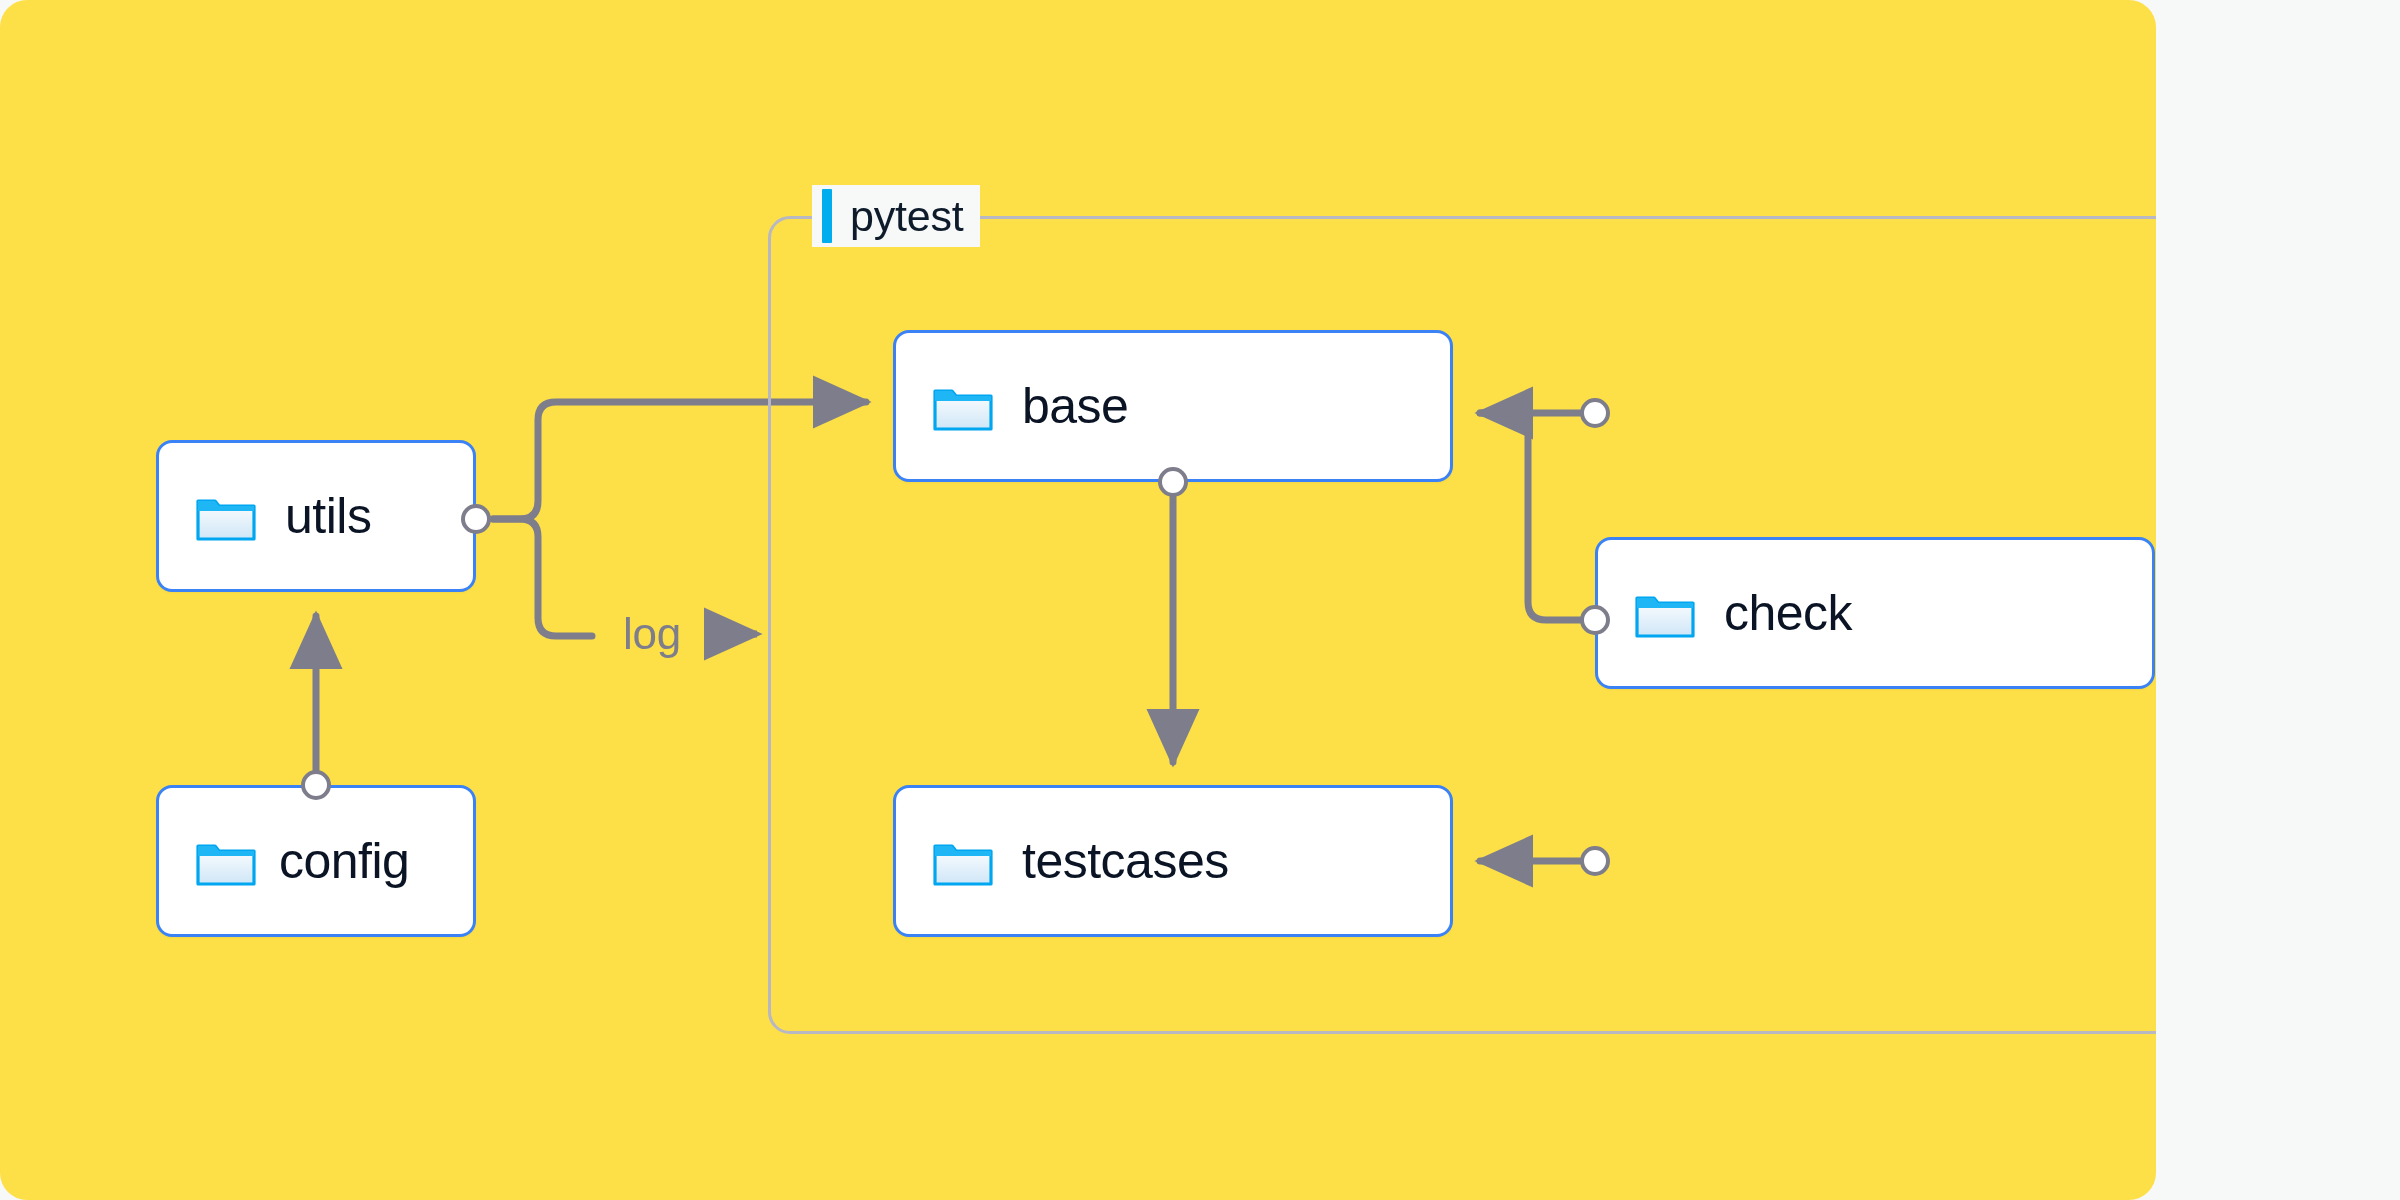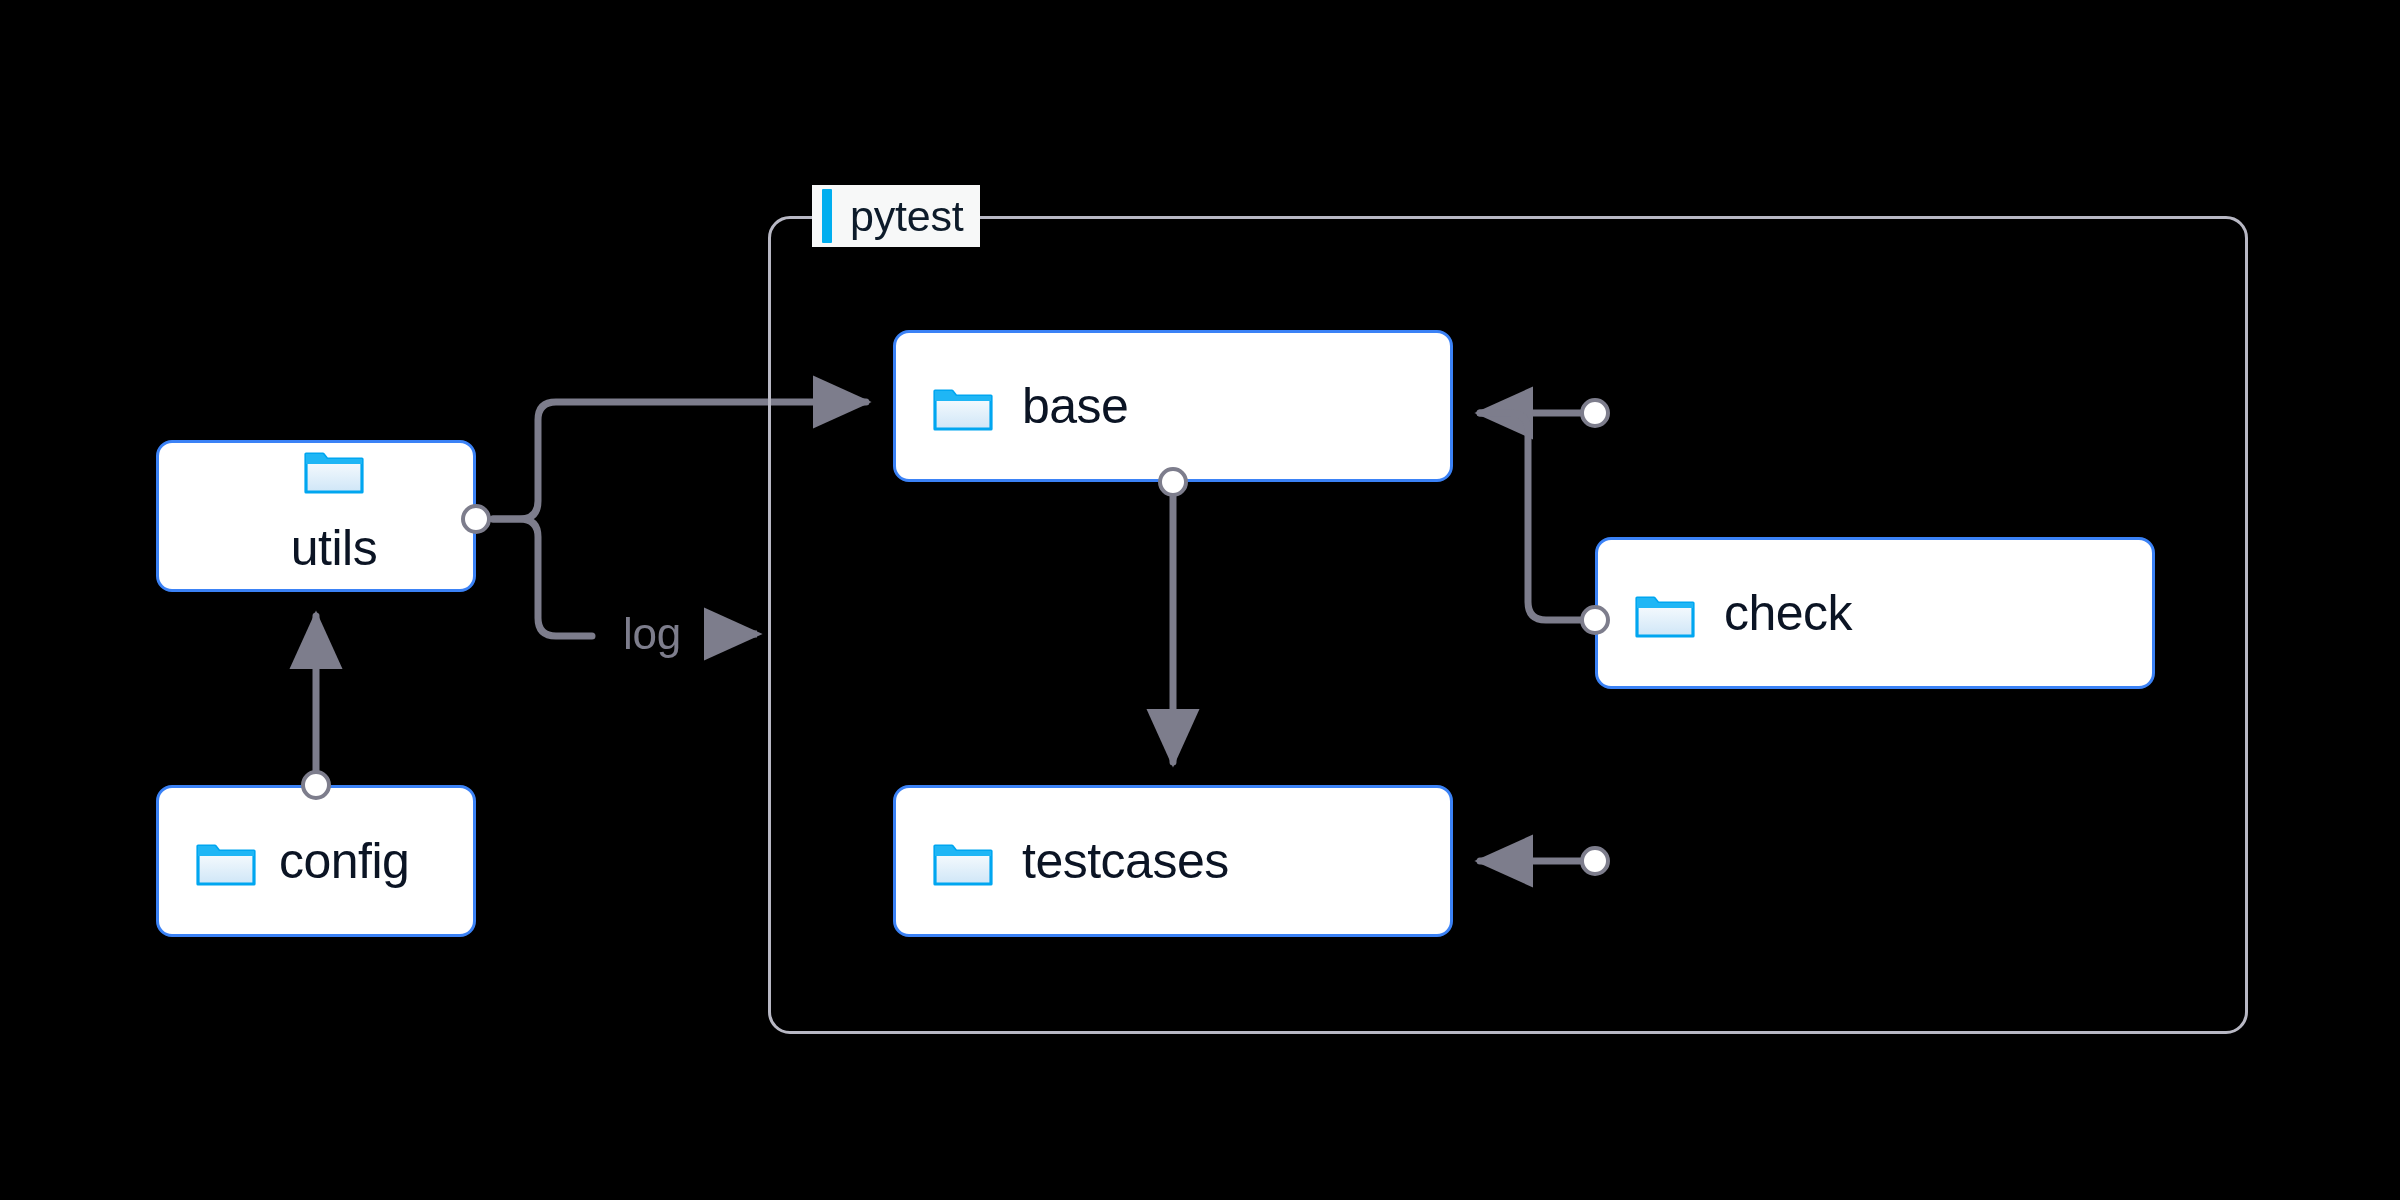--- a/index.html
+++ b/index.html
@@ -9,11 +9,12 @@
   }
   #canvas {
     position: relative;
-    width: 2400px;
+    width: 2156px;
     height: 1200px;
-    background: #000000;
+    background: #fde047;
     overflow: hidden;
     font-family: "Liberation Sans", sans-serif;
+    border-radius: 27px;
   }
   #edges {
     position: absolute;

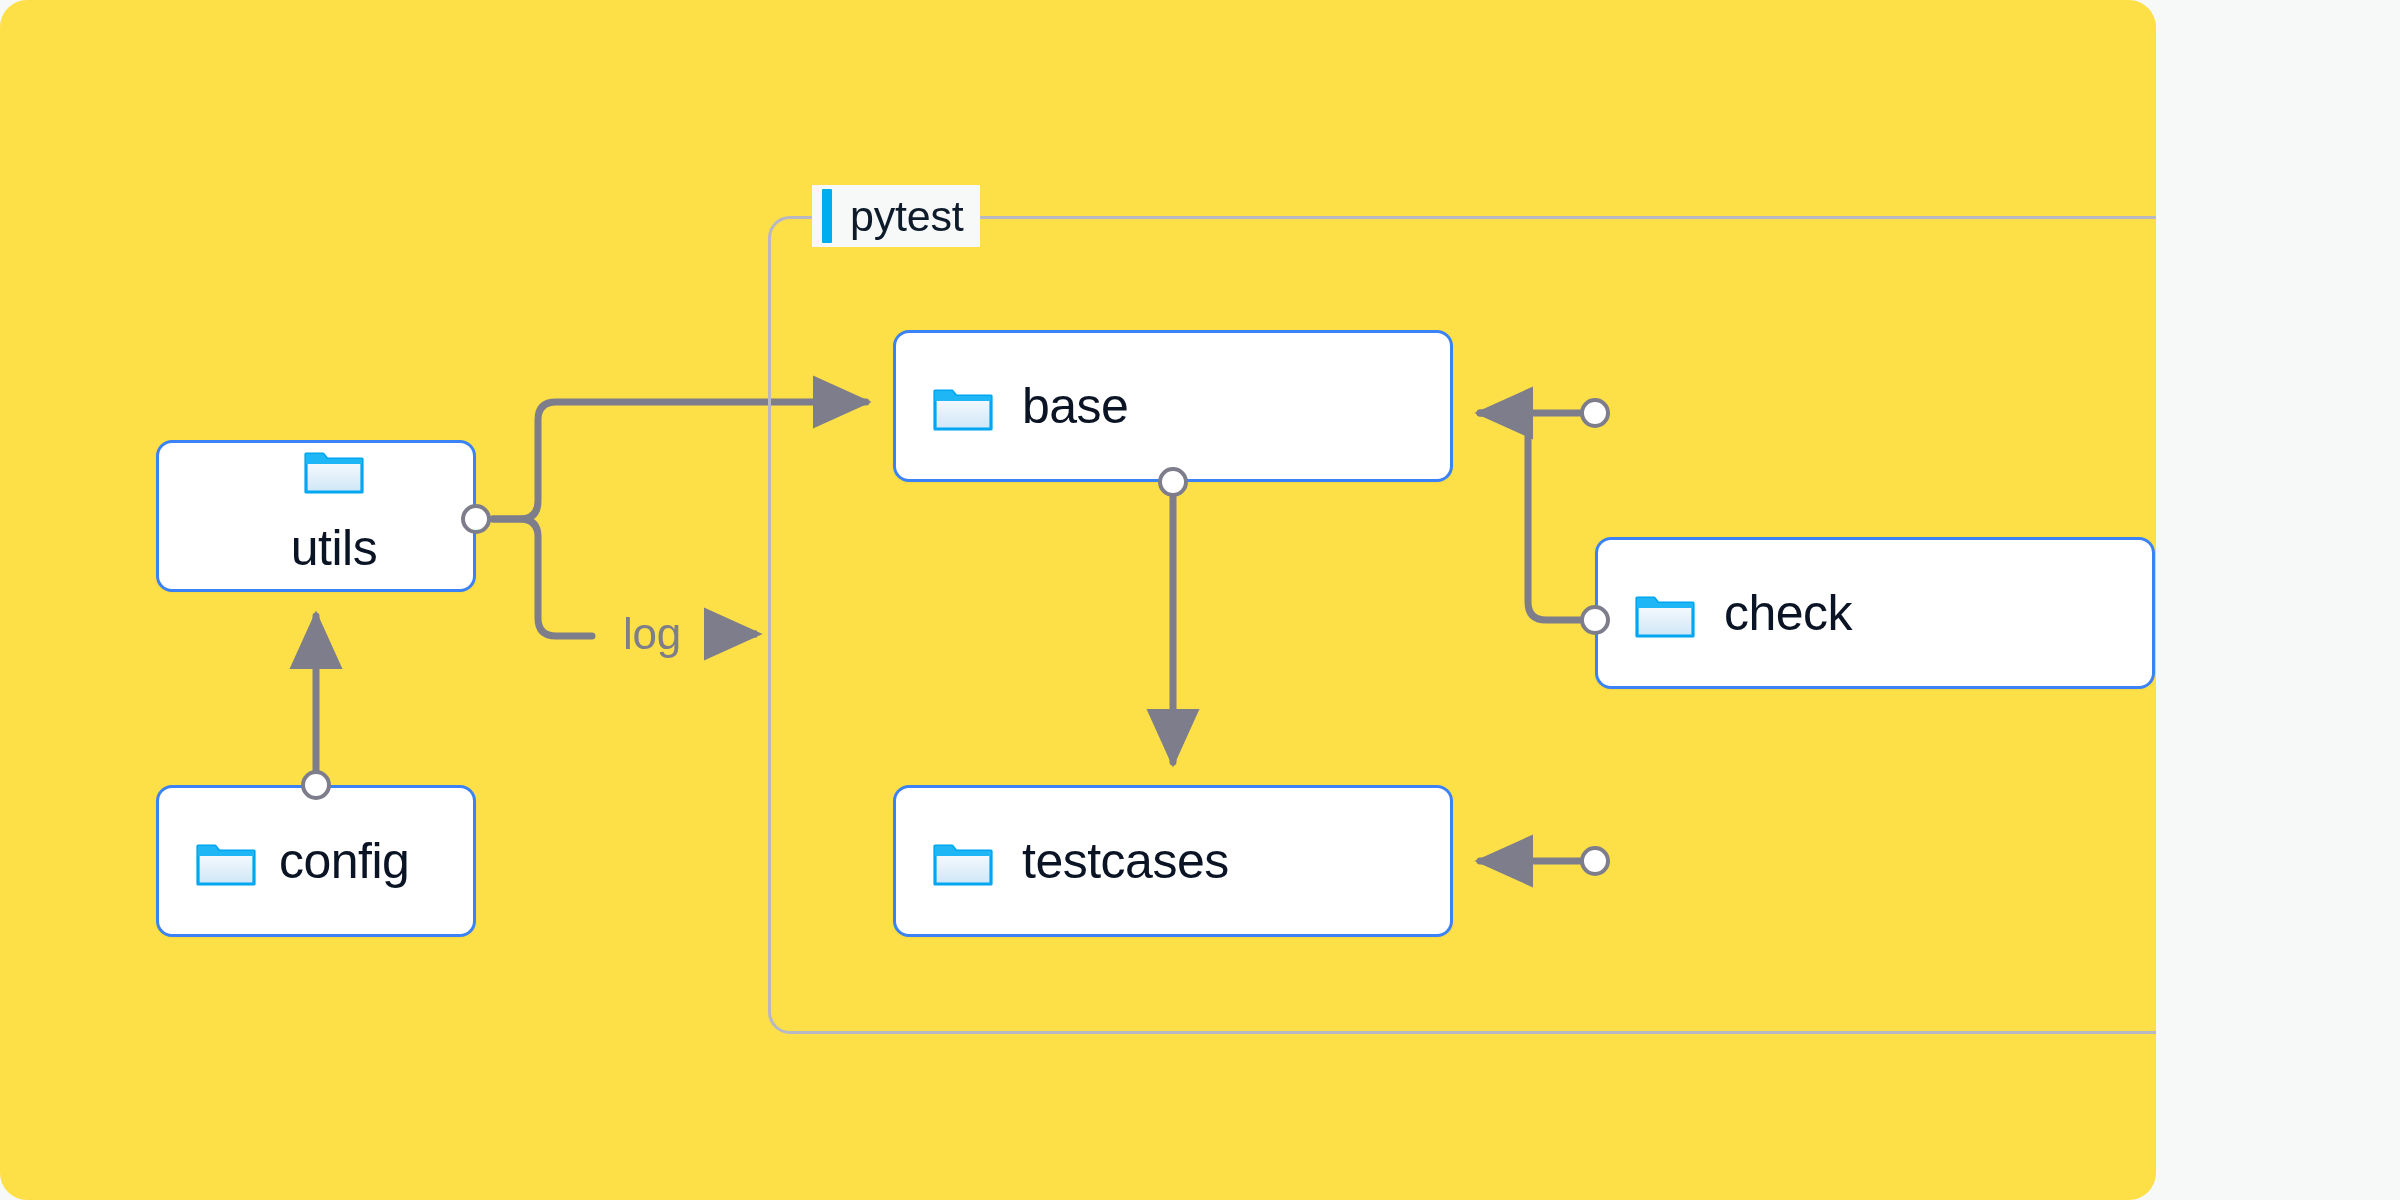--- a/index.html
+++ b/index.html
@@ -140,7 +140,7 @@
     <span class="group-label-text">pytest</span>
   </div>
 
-  <div class="node" style="left:156px; top:440px; width:320px; height:152px;flex-direction:column;">
+  <div class="node" style="left:156px; top:440px; width:320px; height:152px;">
     <svg class="folder-icon" viewBox="0 0 62 52">
       <defs>
           <linearGradient id="fg0" x1="0" y1="0" x2="0" y2="1">

